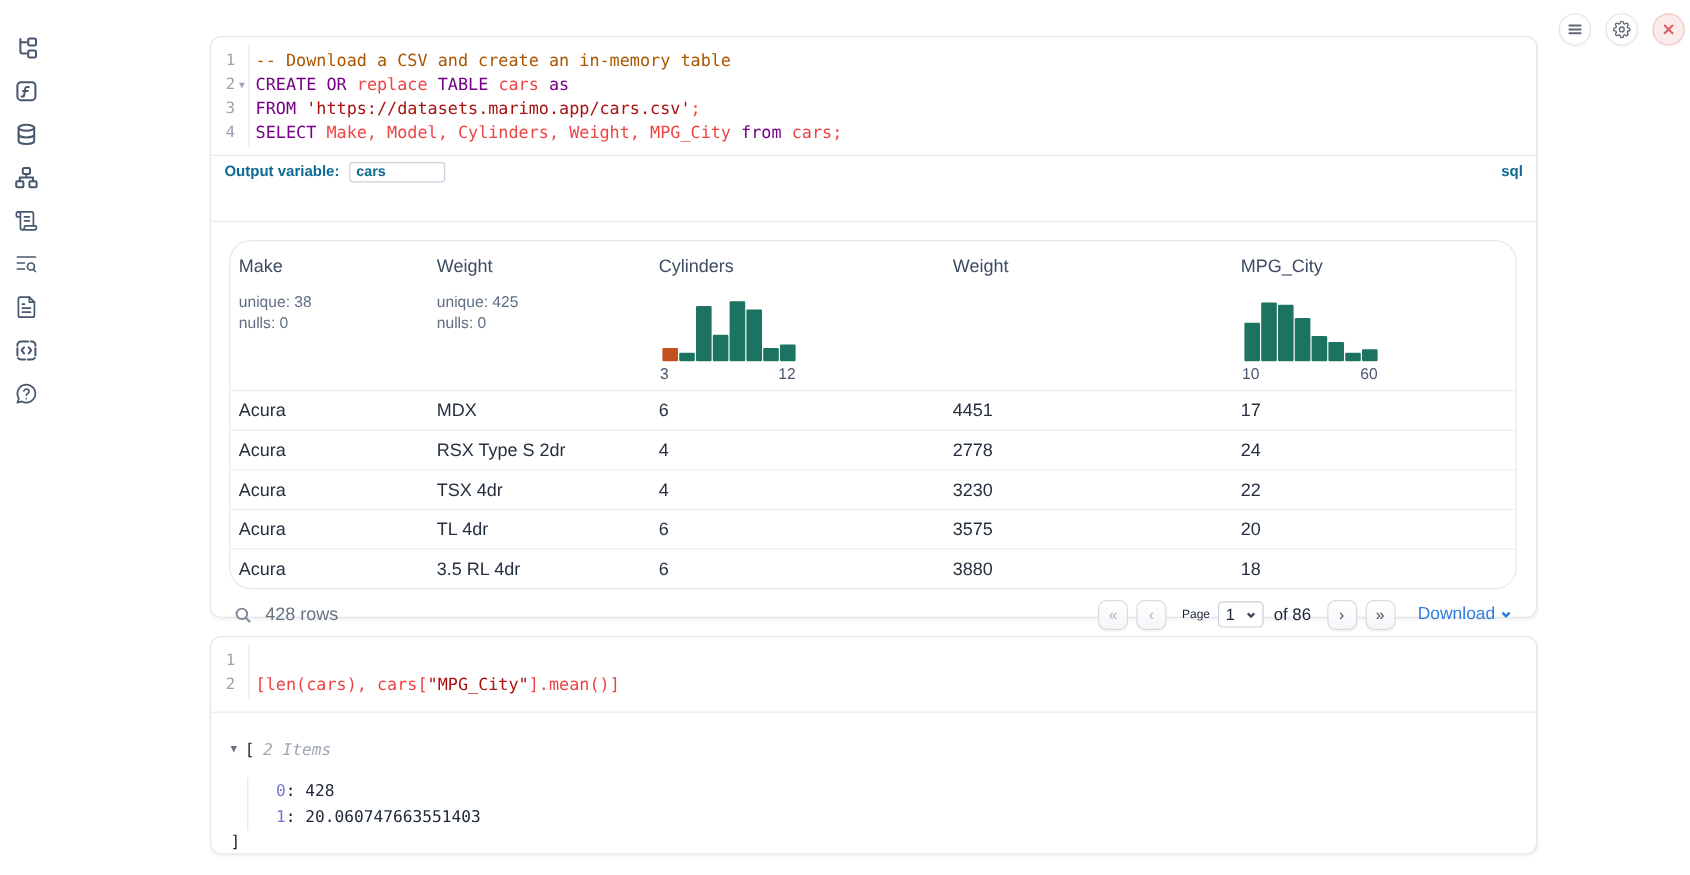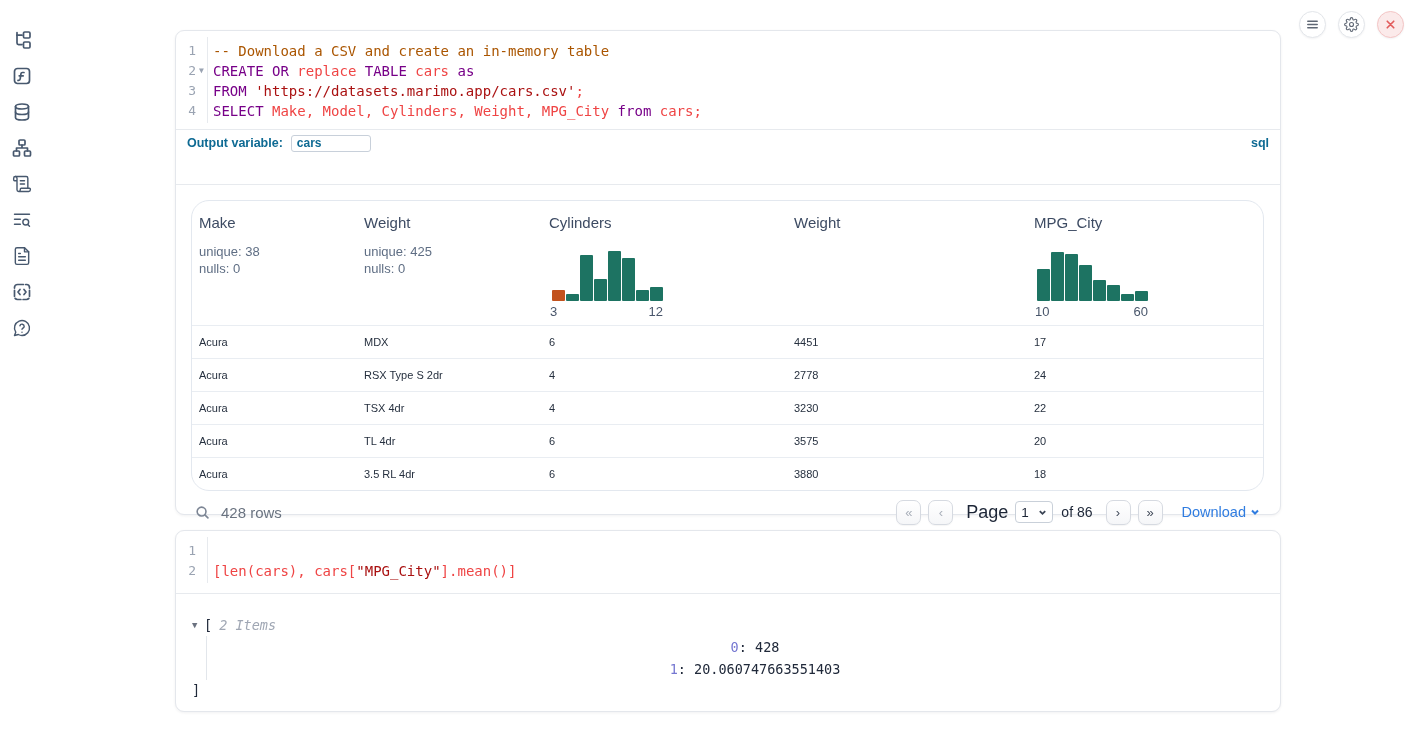--- a/index.html
+++ b/index.html
@@ -70,7 +70,7 @@
   .hist-axis span:first-child { transform:translateX(-2px); }
   .tr { display:grid; grid-template-columns:165px 185px 245px 240px 1fr; height:33px;
         align-items:center; border-top:1px solid #e9edf2; }
-  .td { font-size:11px; color:#26303f; padding-left:7px; }
+  .td { font-size:15px; color:#26303f; padding-left:7px; }
 
   
   .table-footer { position:absolute; left:15px; right:20px; top:310px; height:34px;

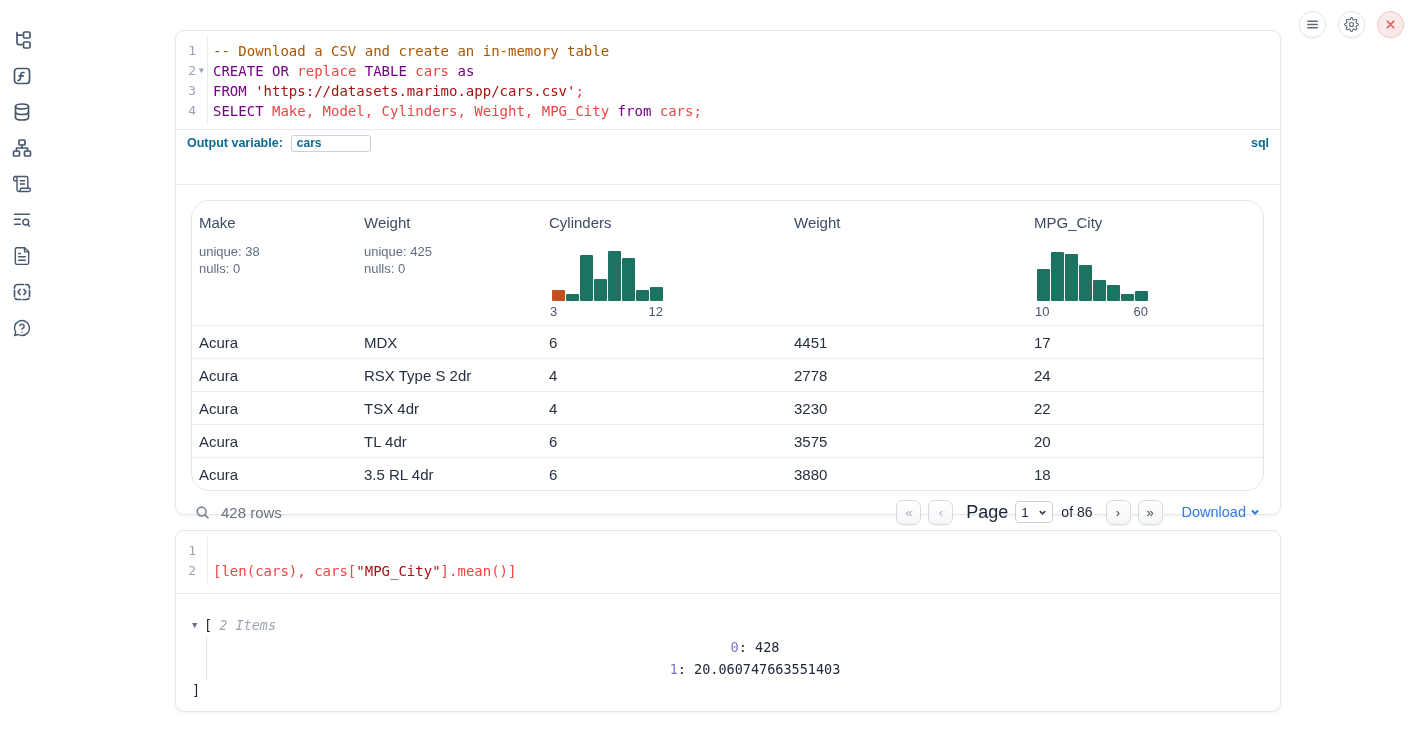--- a/index.html
+++ b/index.html
@@ -84,7 +84,7 @@
             display:flex; align-items:center; justify-content:center; font-size:13px;
             color:#434c5b; cursor:pointer; margin-left:7px; }
   .pg-btn.disabled { color:#a9b0ba; }
-  .page-label { font-size:18px; color:#1c2536; margin:0 7px 0 13px; }
+  .page-label { font-size:10px; color:#1c2536; margin:0 7px 0 13px; }
   .page-select { width:38px; height:22px; border:1px solid #c9d0d9; border-radius:4px;
                  display:flex; align-items:center; justify-content:space-between;
                  padding:0 5px; font-size:13.5px; color:#1c2536; cursor:pointer; background:#fff; }

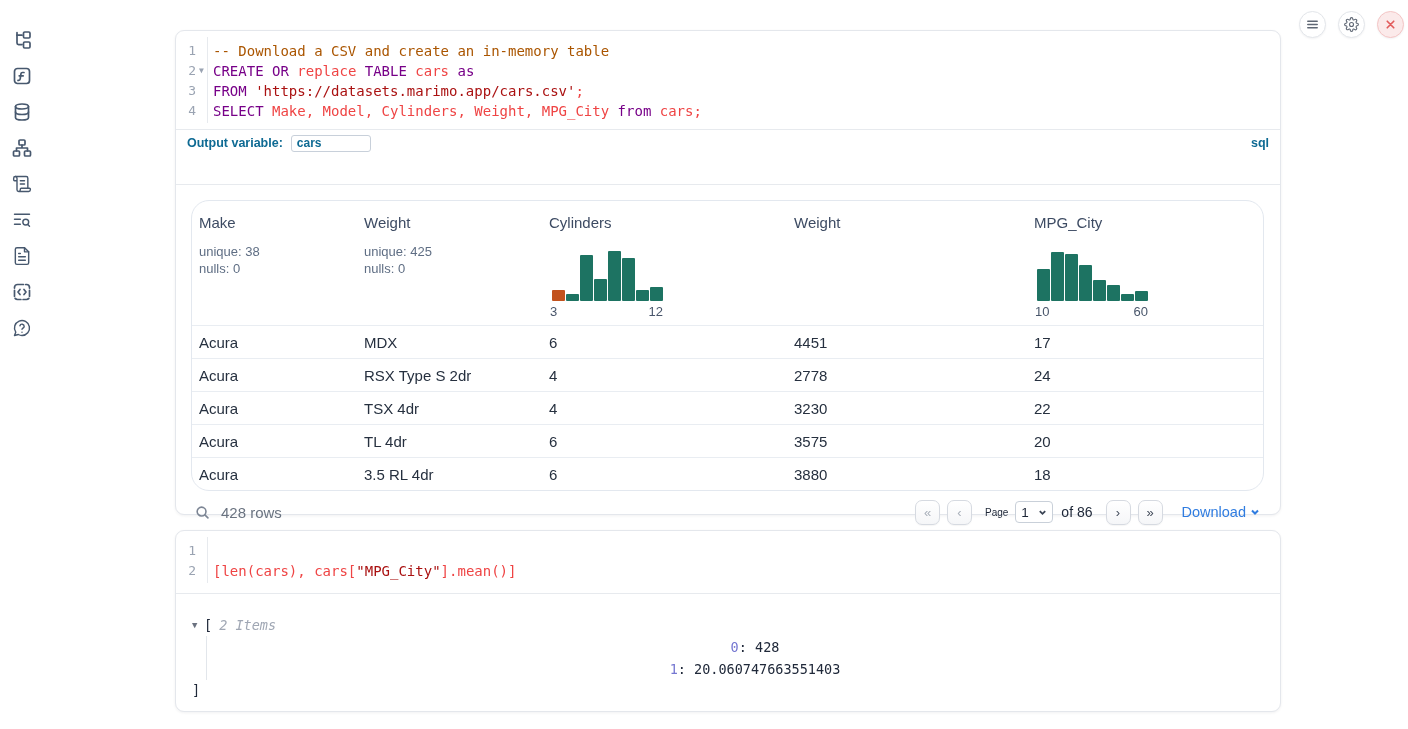--- a/index.html
+++ b/index.html
@@ -103,7 +103,7 @@
   .tree-chevron { width:12px; color:#6b7280; font-size:9px; cursor:pointer; }
   .tree-bracket { color:#20293a; }
   .tree-items-label { color:#a0a7b4; font-style:italic; margin-left:7px; }
-  .tree-entries { margin-left:14px; border-left:1px solid #e2e6eb; padding-left:23px; margin-top:2px;text-align:center; }
+  .tree-entries { margin-left:14px; border-left:1px solid #e2e6eb; padding-left:23px; margin-top:14px; }
   .tree-entry { height:22px; line-height:22px; }
   .tree-key { color:#7577d1; }
   .tree-close { height:20px; line-height:20px; }

